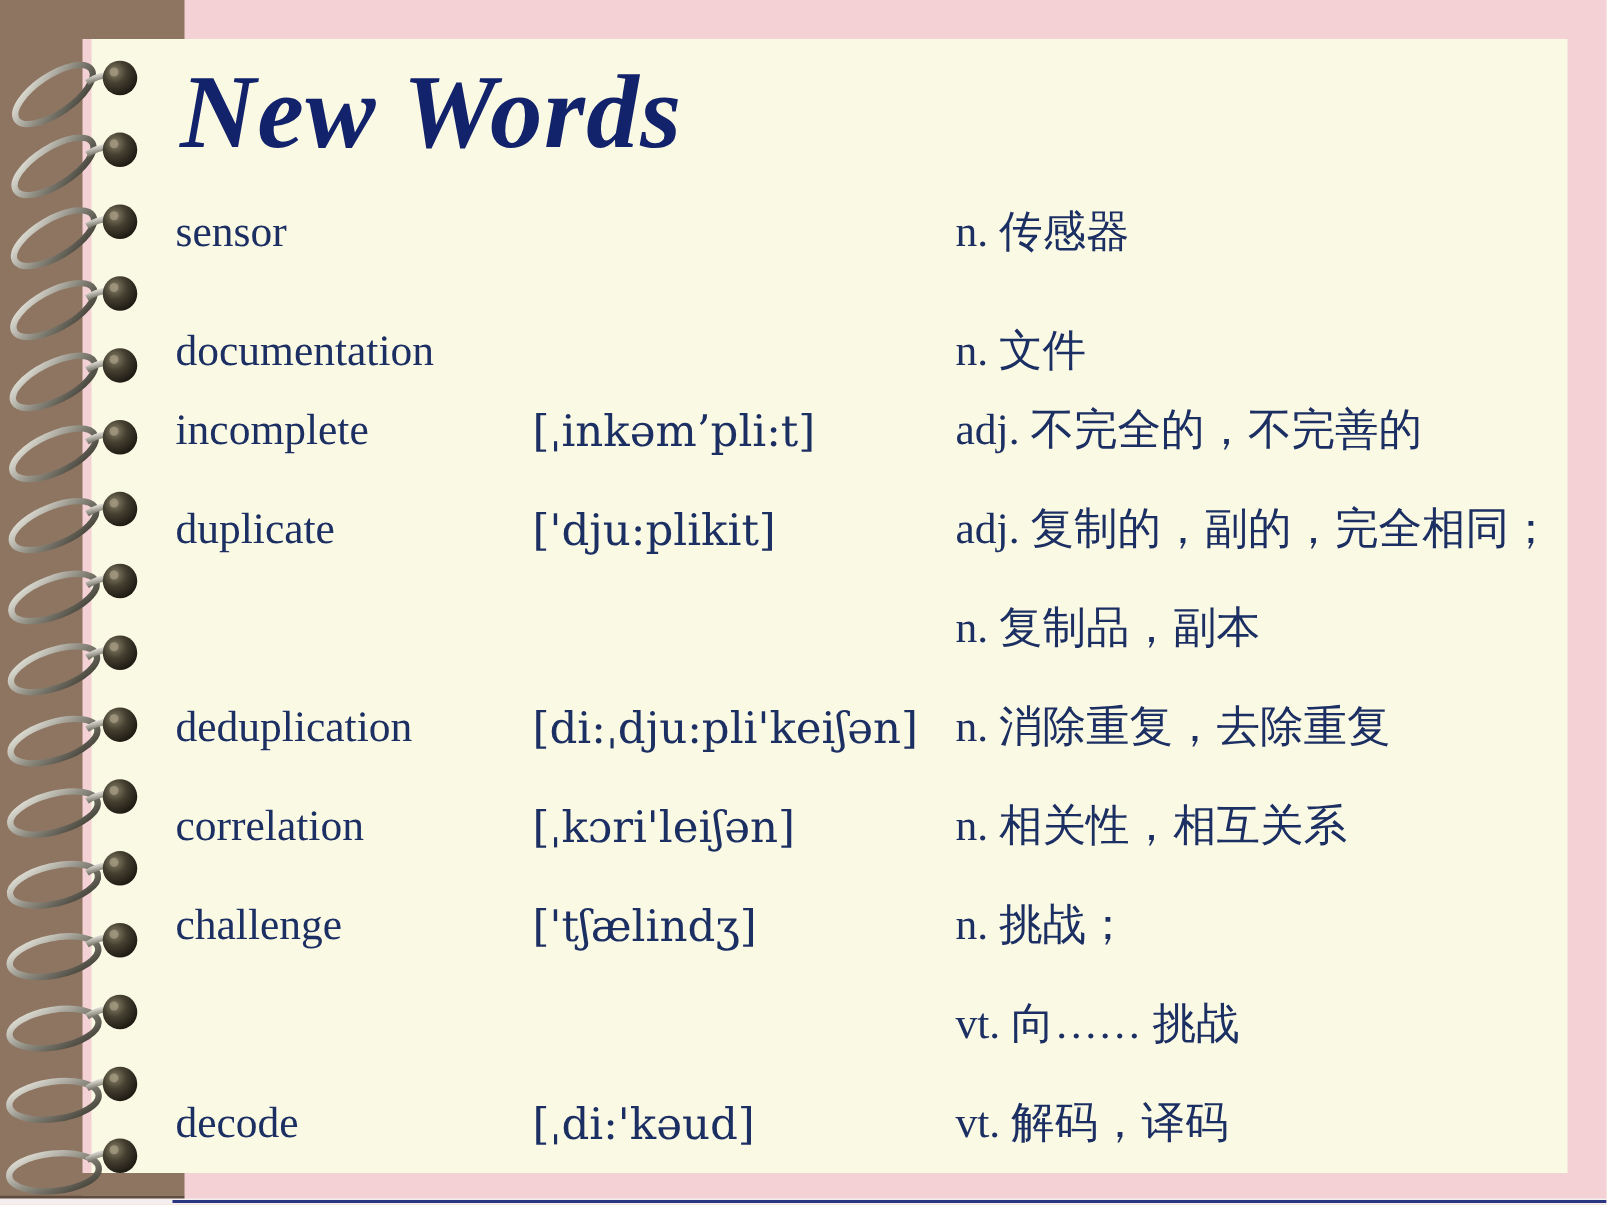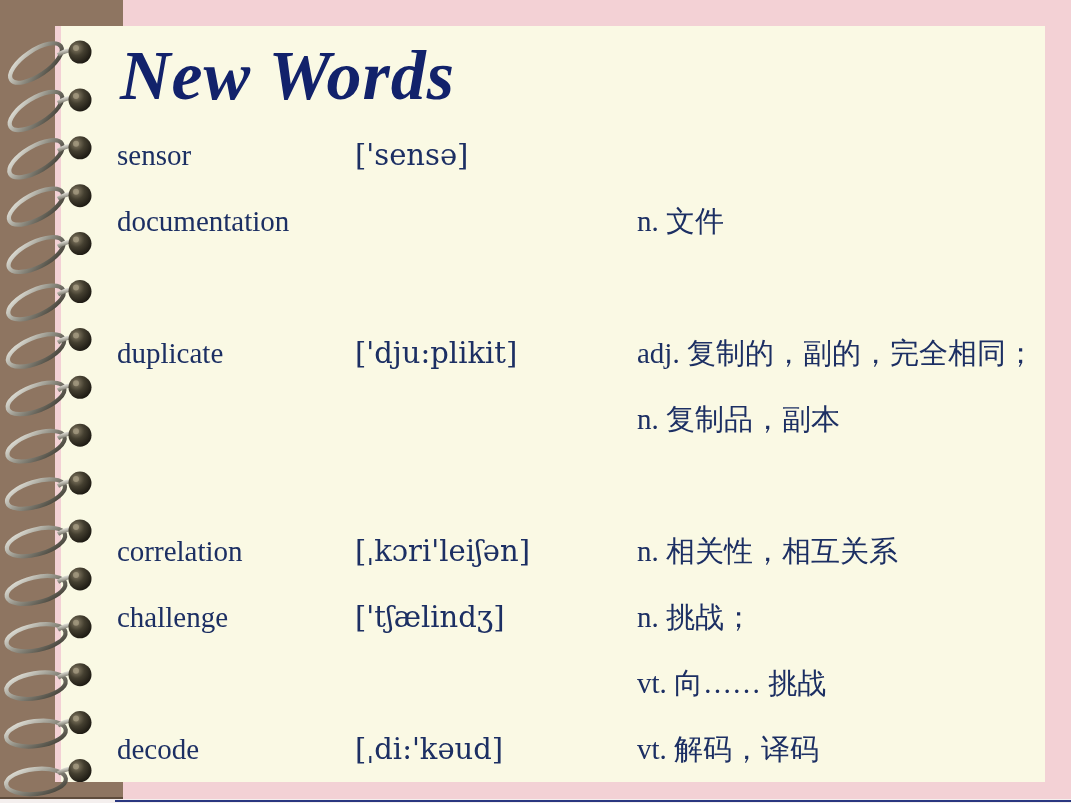--- a/index.html
+++ b/index.html
@@ -54,7 +54,6 @@
 
   <div class="vrow" style="top:135px">
     <span class="w">sensor</span>
-    <span class="p">['sensə]</span>
   </div>
   <div class="vrow" style="top:201px">
     <span class="w">documentation</span>

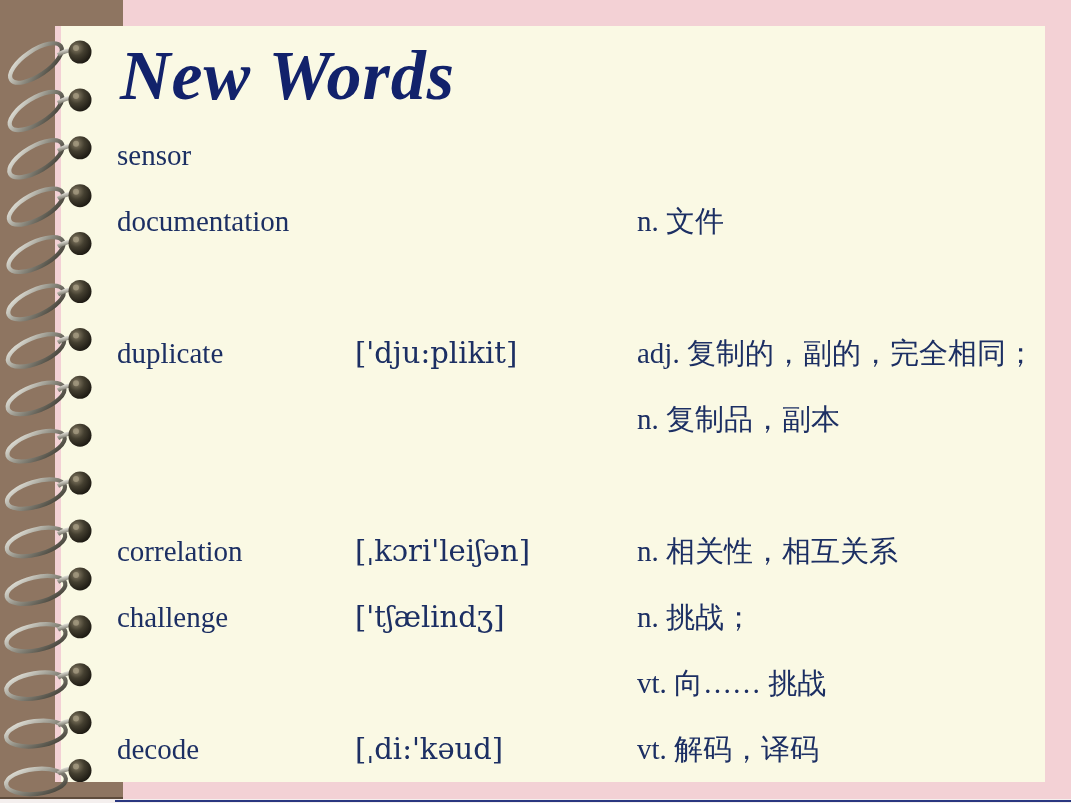--- a/index.html
+++ b/index.html
@@ -54,6 +54,7 @@
 
   <div class="vrow" style="top:135px">
     <span class="w">sensor</span>
+    <span class="m">n. 传感器</span>
   </div>
   <div class="vrow" style="top:201px">
     <span class="w">documentation</span>

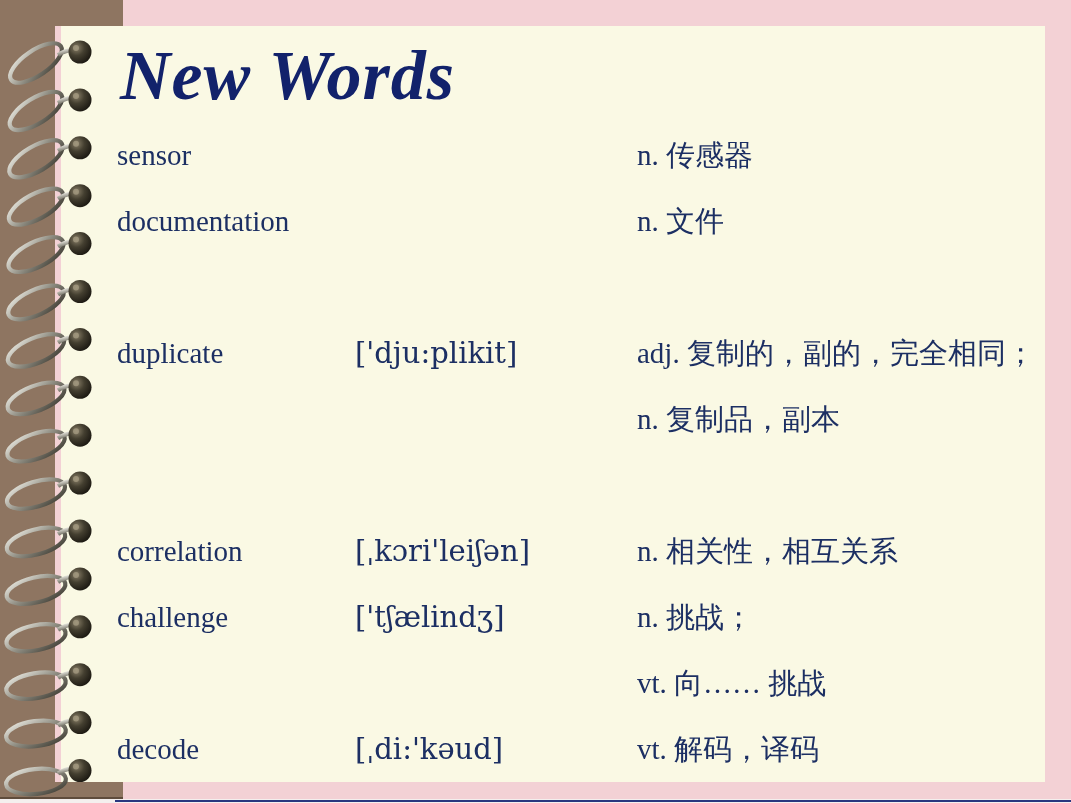--- a/index.html
+++ b/index.html
@@ -56,7 +56,7 @@
     <span class="w">sensor</span>
     <span class="m">n. 传感器</span>
   </div>
-  <div class="vrow" style="top:201px">
+  <div class="vrow" style="top:214px">
     <span class="w">documentation</span>
     <span class="m">n. 文件</span>
   </div>

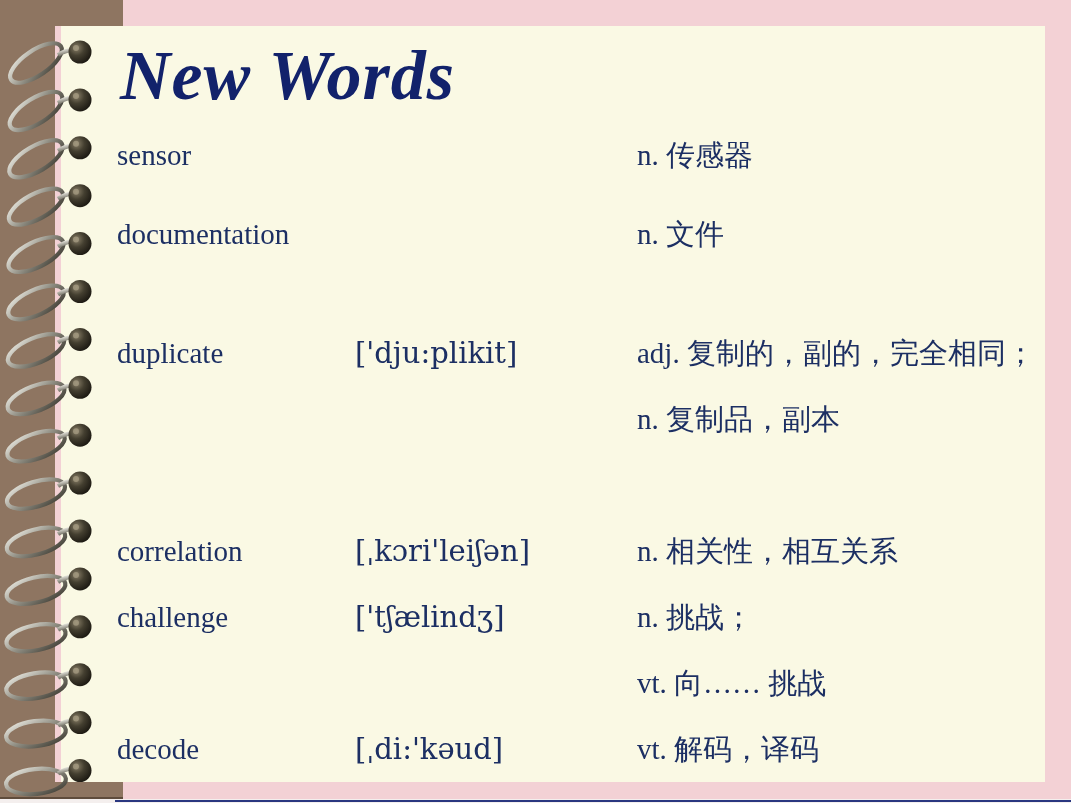--- a/index.html
+++ b/index.html
@@ -60,6 +60,11 @@
     <span class="w">documentation</span>
     <span class="m">n. 文件</span>
   </div>
+  <div class="vrow" style="top:267px">
+    <span class="w">incomplete</span>
+    <span class="p">[ˌinkəm’pli:t]</span>
+    <span class="m">adj. 不完全的，不完善的</span>
+  </div>
   <div class="vrow" style="top:333px">
     <span class="w">duplicate</span>
     <span class="p">['dju:plikit]</span>

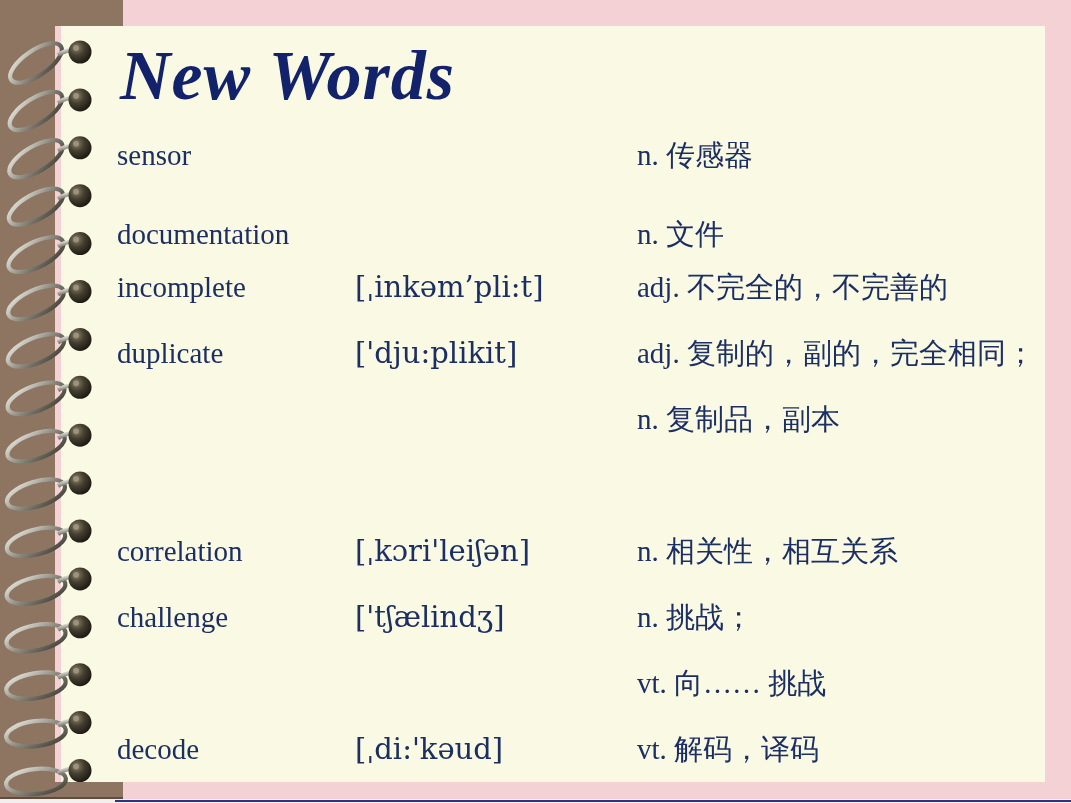--- a/index.html
+++ b/index.html
@@ -75,6 +75,11 @@
     <span class="p"></span>
     <span class="m">n. 复制品，副本</span>
   </div>
+  <div class="vrow" style="top:465px">
+    <span class="w">deduplication</span>
+    <span class="p">[di:ˌdju:pli'keiʃən]</span>
+    <span class="m">n. 消除重复，去除重复</span>
+  </div>
   <div class="vrow" style="top:531px">
     <span class="w">correlation</span>
     <span class="p">[ˌkɔri'leiʃən]</span>

